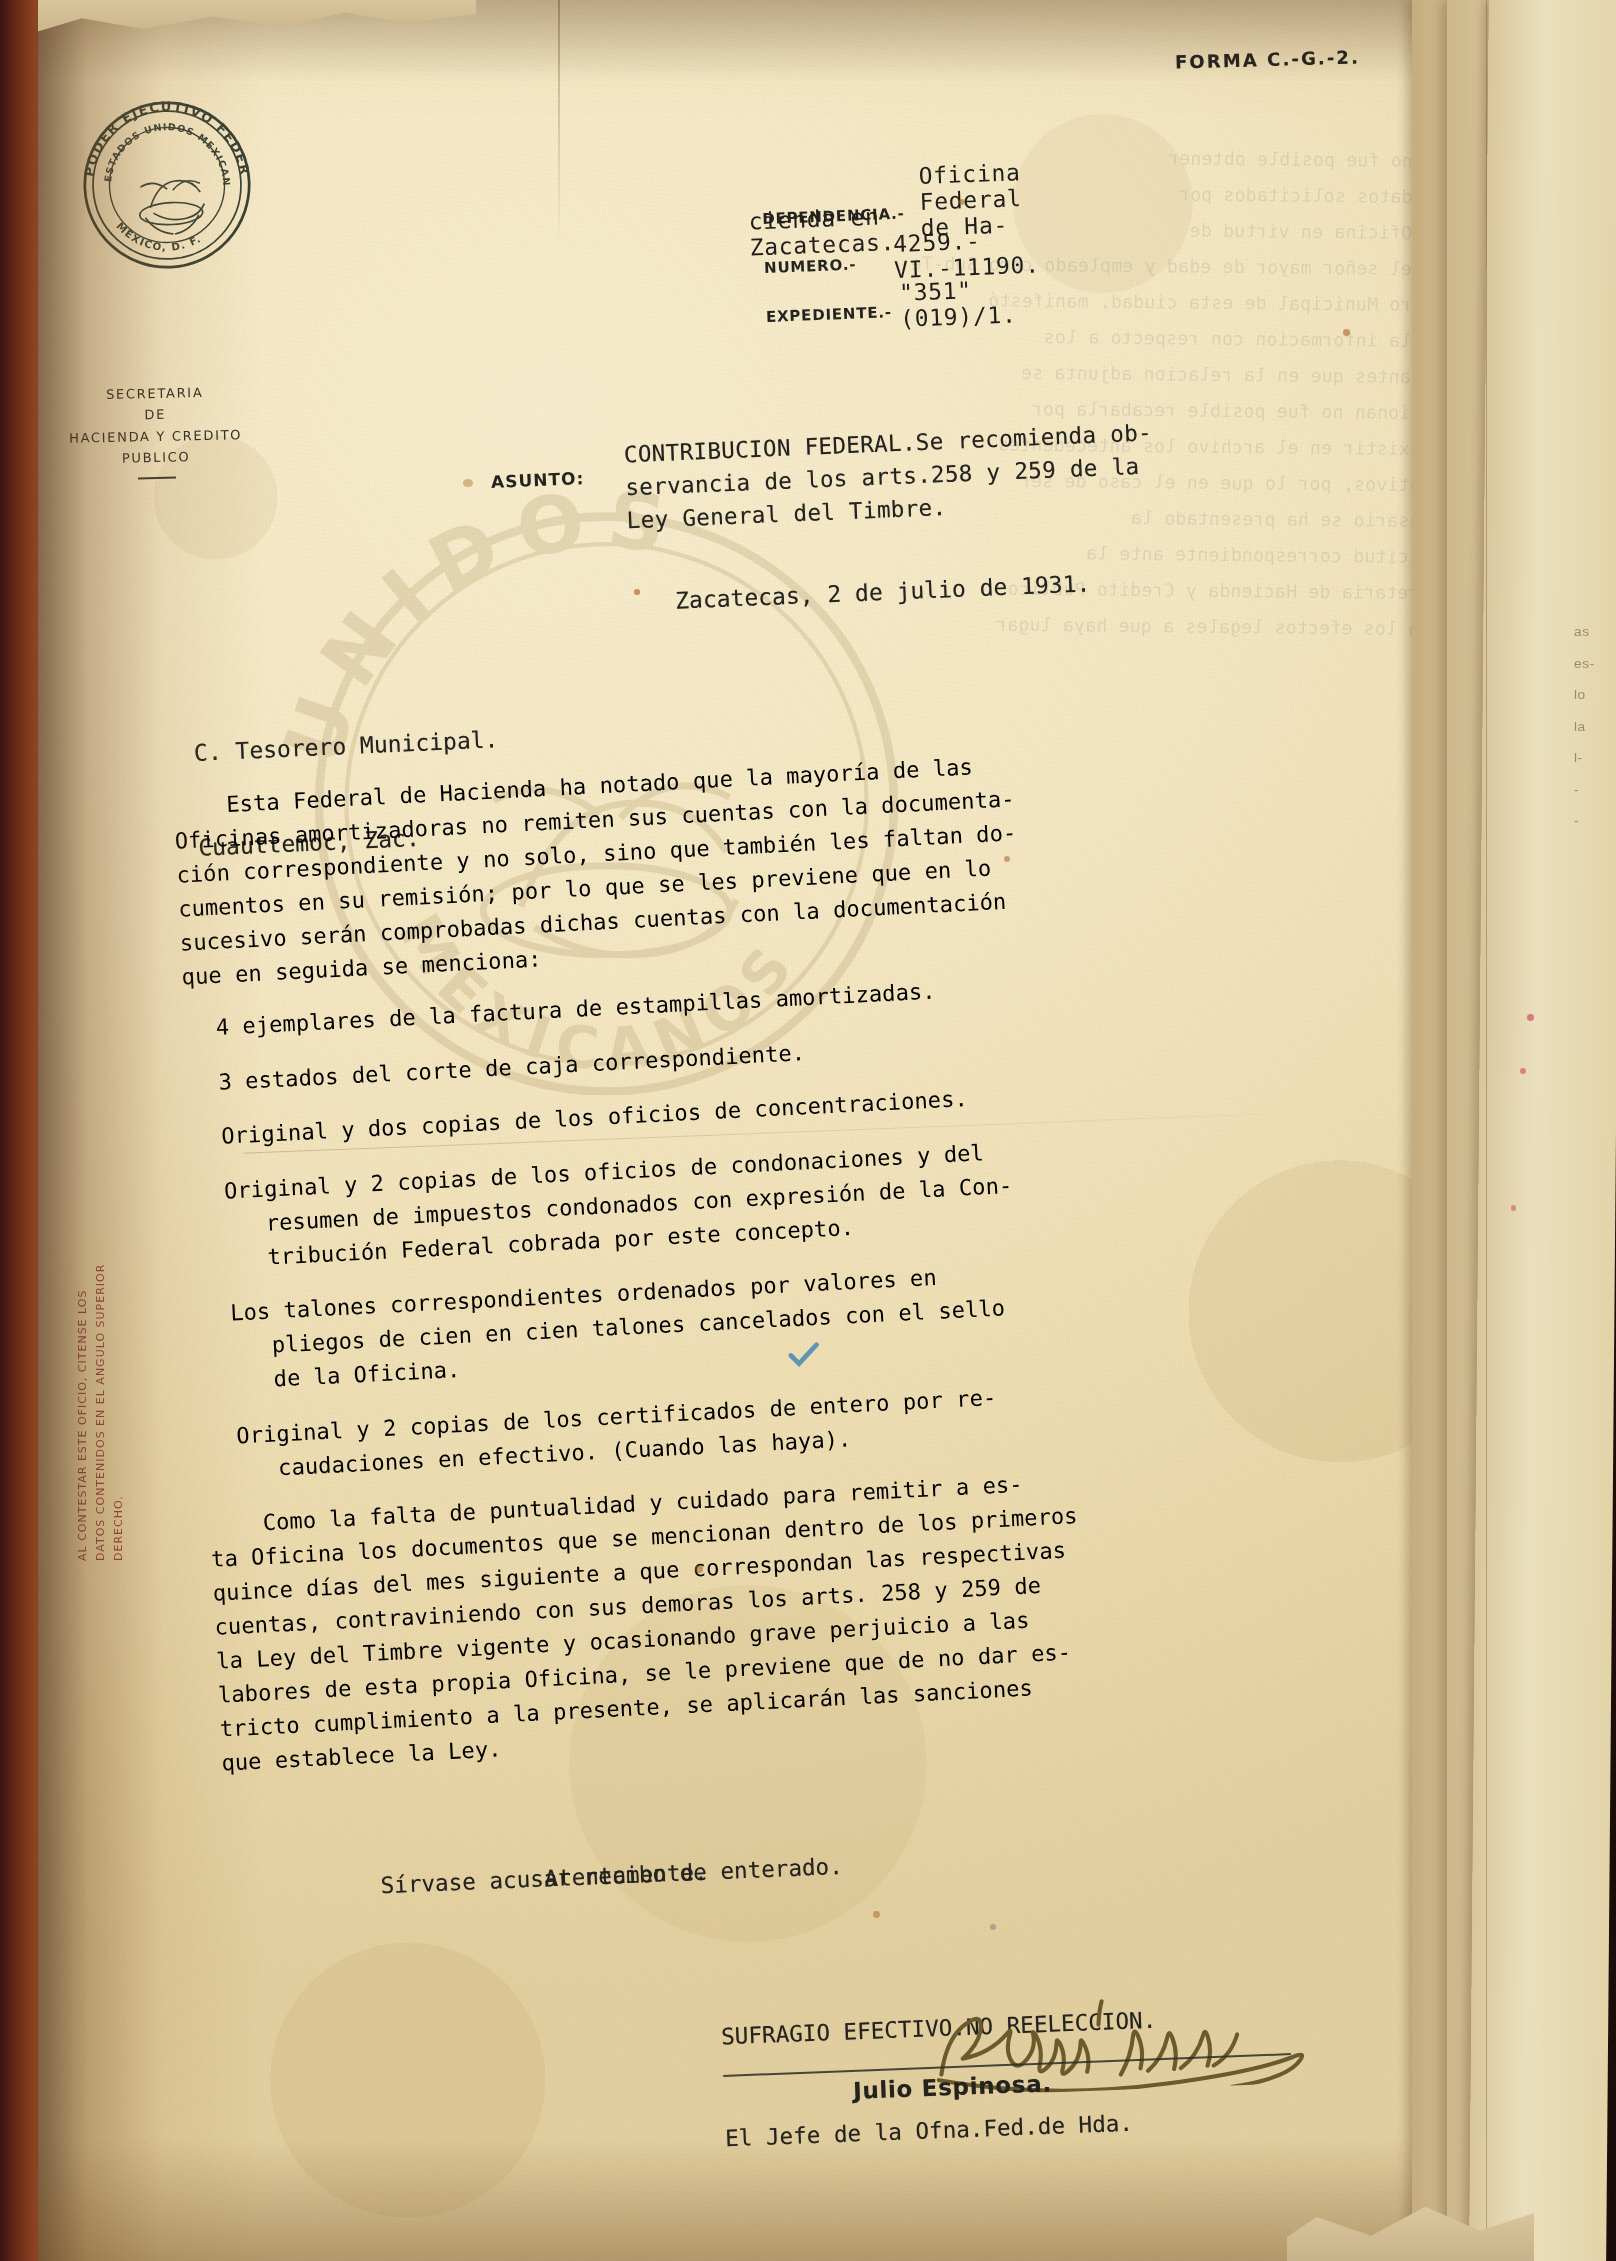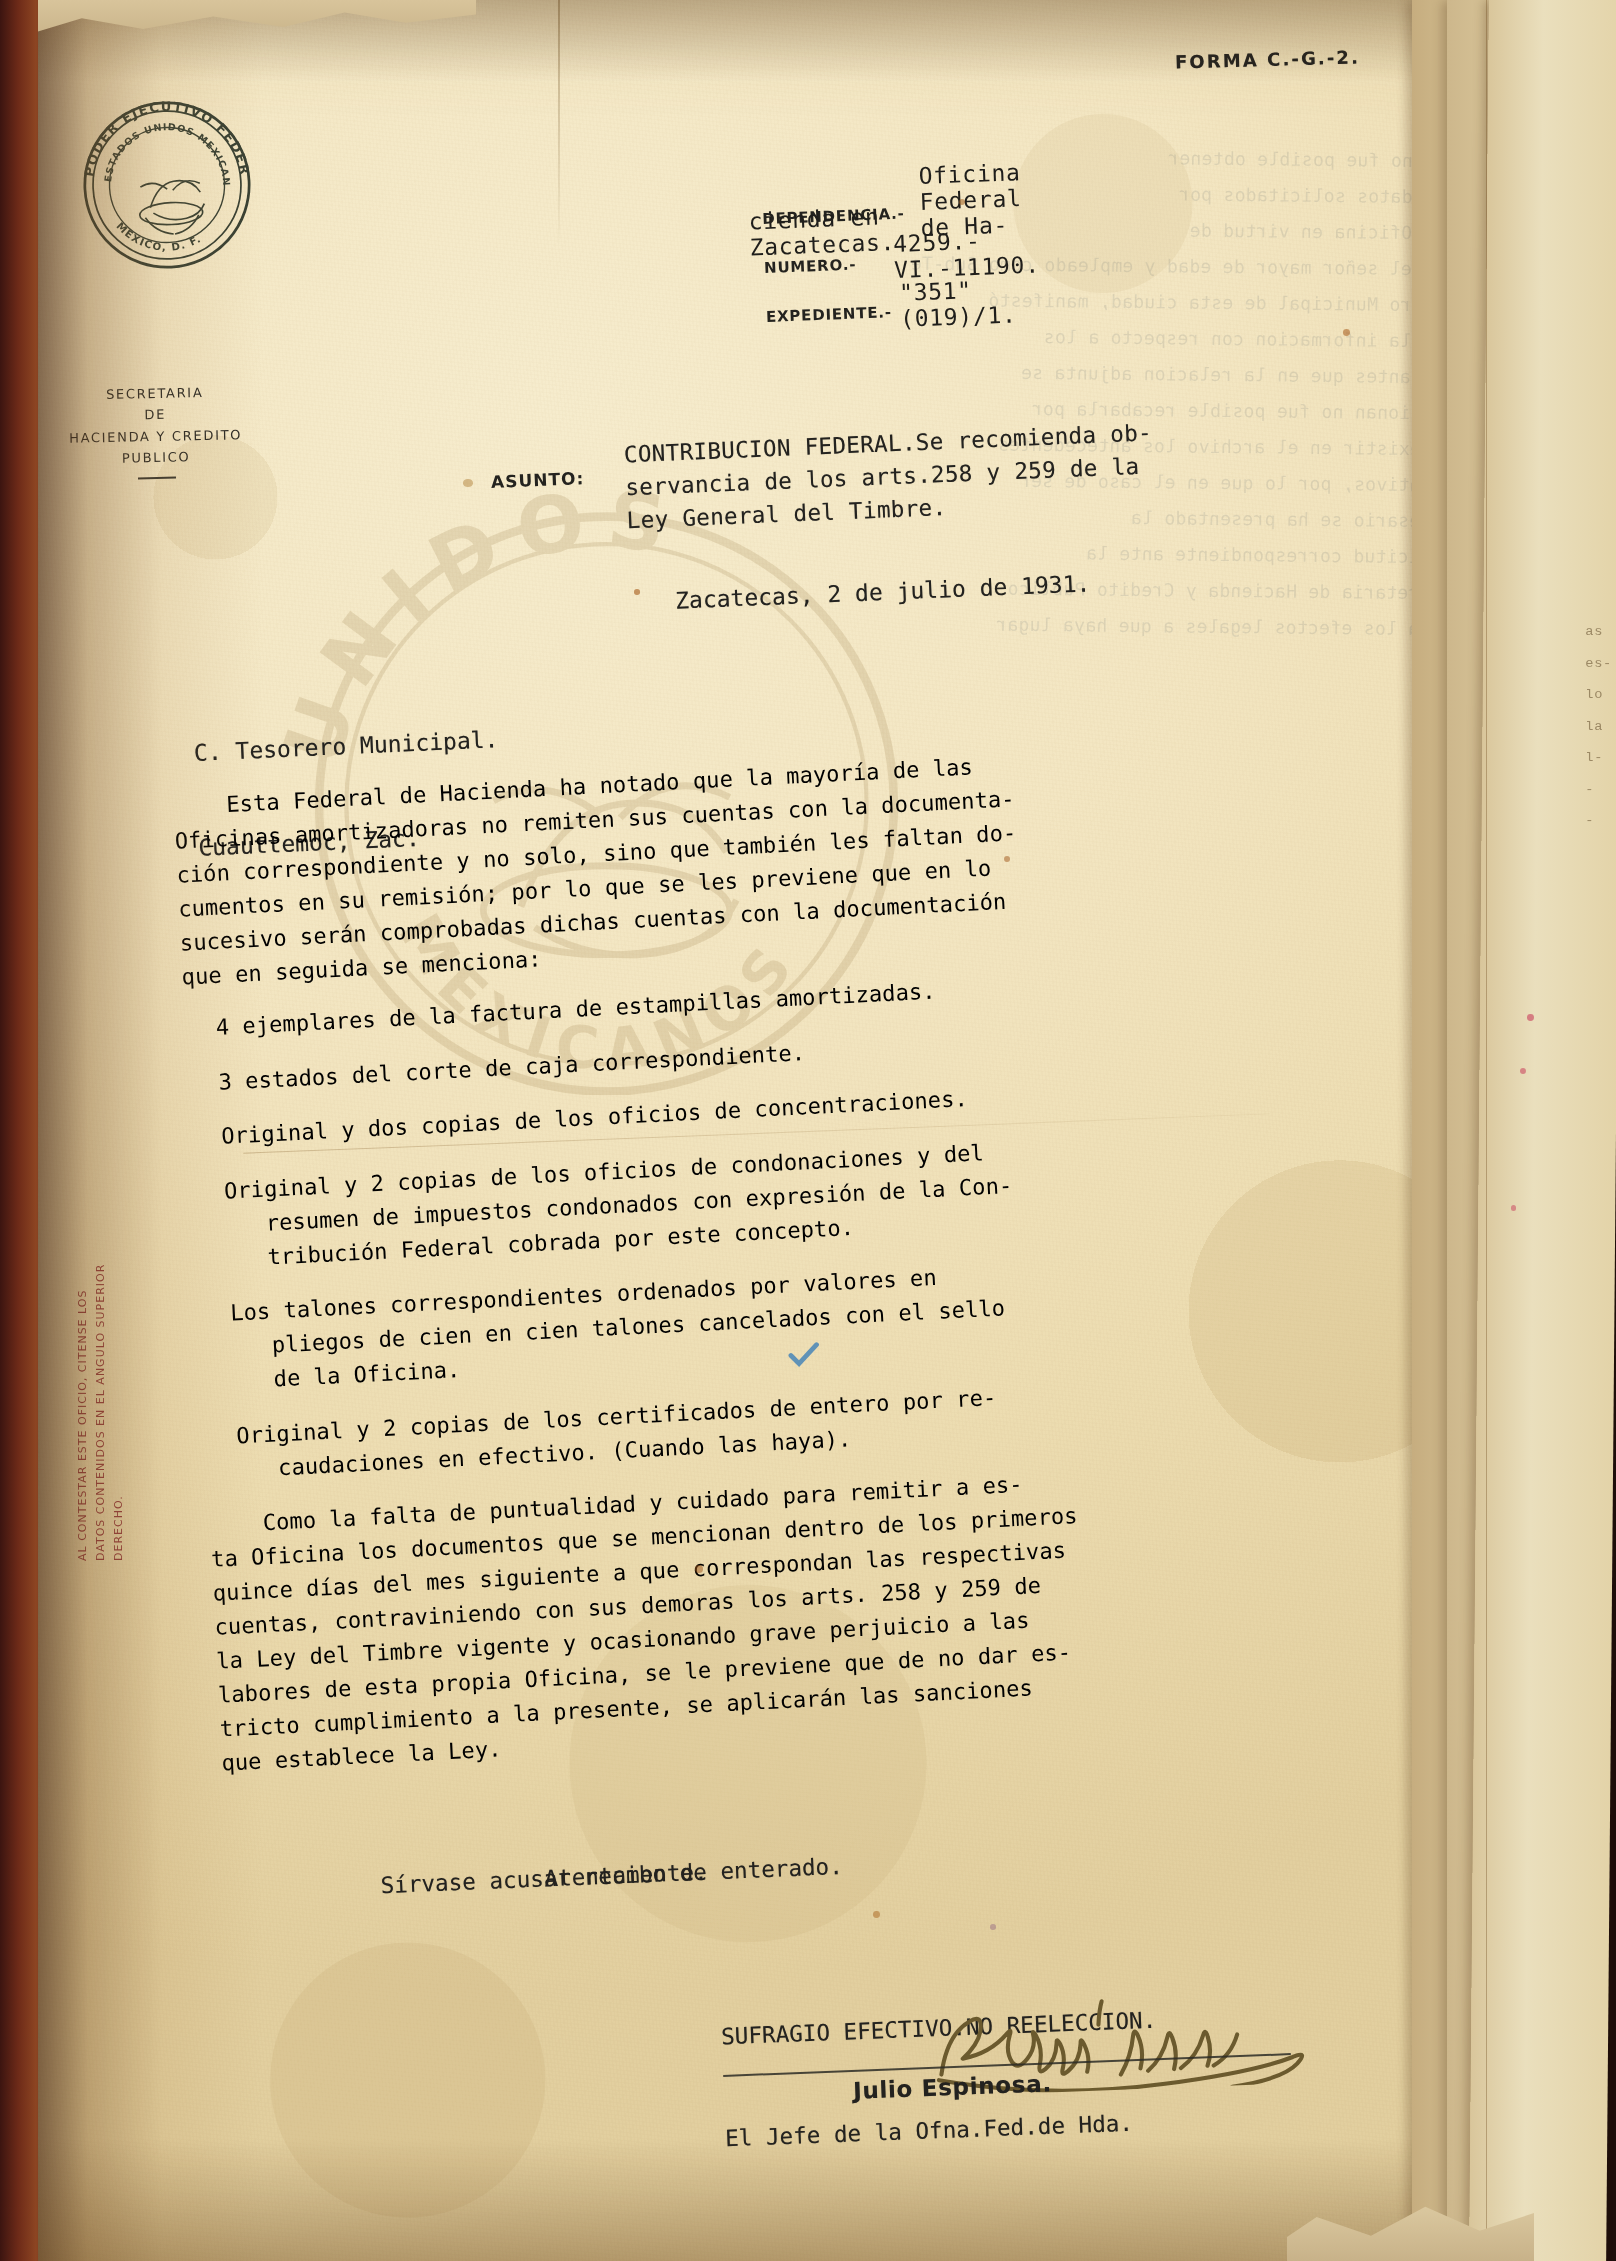--- a/index.html
+++ b/index.html
@@ -59,7 +59,7 @@
   .leaf.l2{right:66px;width:103px;background:linear-gradient(90deg,#cdb78c,#e2d2a5);}
   .leaf.l3{right:122px;width:82px;background:linear-gradient(90deg,#c6ad7f,#d9c79b);}
   #stackrule{position:absolute;right:129px;top:0;width:1.4px;height:100%;background:rgba(120,85,40,.40);}
-  .ghostcol{position:absolute;right:4px;font-family:Liberation Mono, monospace;
+  .ghostcol{position:absolute;right:21px;font-family:Liberation Sans, sans-serif;
             color:rgba(95,72,40,.55);font-size:13.7px;line-height:31.5px;letter-spacing:0.7px;white-space:pre;}
 
   

